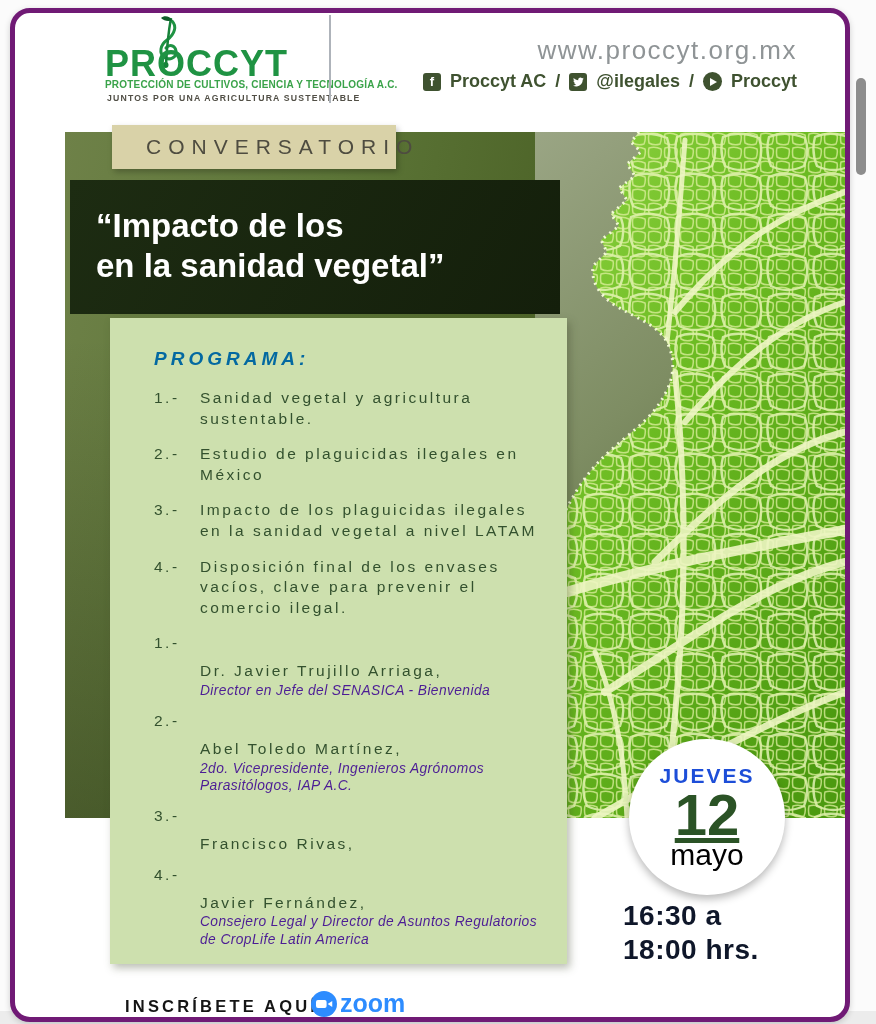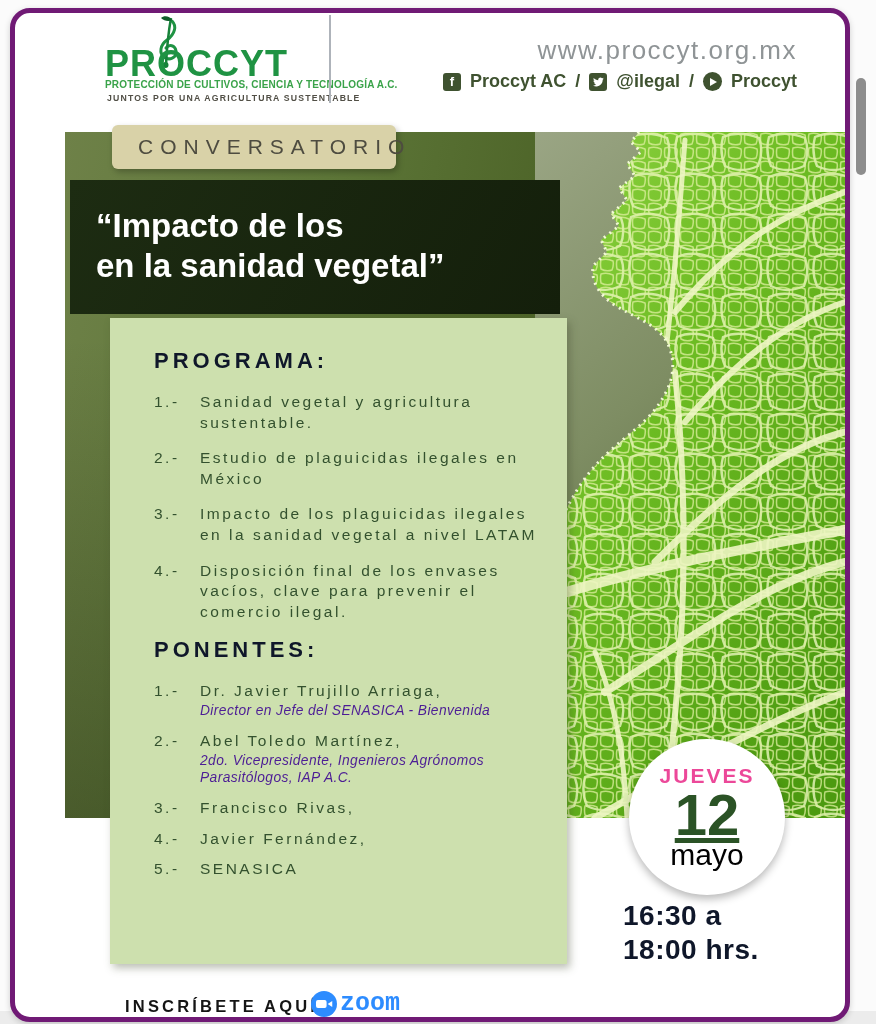--- a/index.html
+++ b/index.html
@@ -113,7 +113,7 @@
         <path d="M11.6 2.6c-.4.2-.8.3-1.2.4.4-.3.8-.7.9-1.2-.4.2-.9.4-1.3.5-.4-.4-1-.7-1.6-.7-1.2 0-2.2 1-2.2 2.2 0 .2 0 .3.1.5-1.8-.1-3.4-1-4.5-2.3-.2.3-.3.7-.3 1.1 0 .8.4 1.4 1 1.8-.4 0-.7-.1-1-.3v.1c0 1.1.8 2 1.8 2.2-.2 0-.4.1-.6.1l-.5-.1c.3.9 1.1 1.5 2.1 1.5-.8.6-1.7 1-2.8 1h-.5c1 .6 2.2 1 3.4 1 4.1 0 6.3-3.4 6.3-6.3v-.3c.4-.3.8-.7 1-1.2z" fill="#fff"></path>
       </svg>
     </span>
-    <span>@ilegal</span>
+    <span>@ilegales</span>
     <span class="slash">/</span>
     <span class="icon-circ">
         <span class="play-tri"></span>

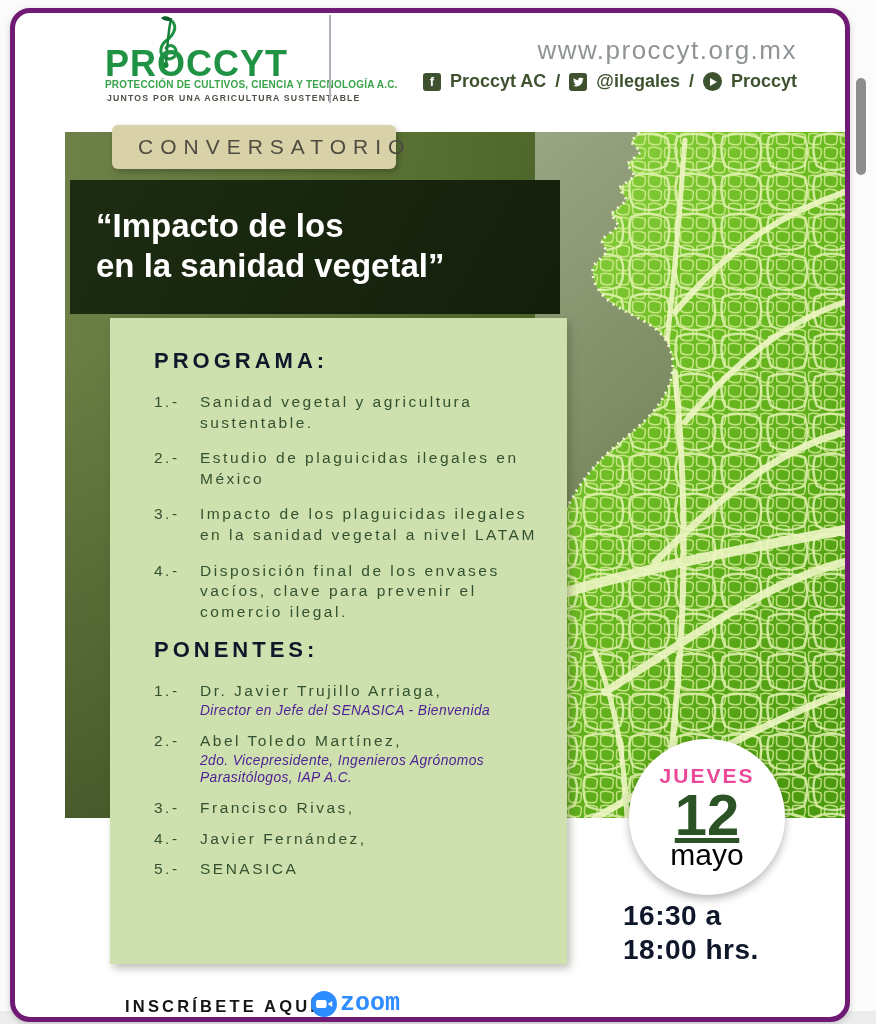--- a/index.html
+++ b/index.html
@@ -41,9 +41,8 @@
   
   .kicker{
     position:absolute;left:97px;top:112px;width:284px;height:44px;background:#d9d2a8;
-    color:#4e4c40;font-size:21px;letter-spacing:7px;line-height:44px;padding-left:26px;box-sizing:border-box;
+    color:#4e4c40;font-size:21px;letter-spacing:7px;line-height:44px;padding-left:34px;box-sizing:border-box;
     box-shadow:2px 3px 6px rgba(0,0,0,.25);
-    border-radius:6px;
   }
   .title-box{
     position:absolute;left:55px;top:167px;width:490px;height:134px;box-sizing:border-box;

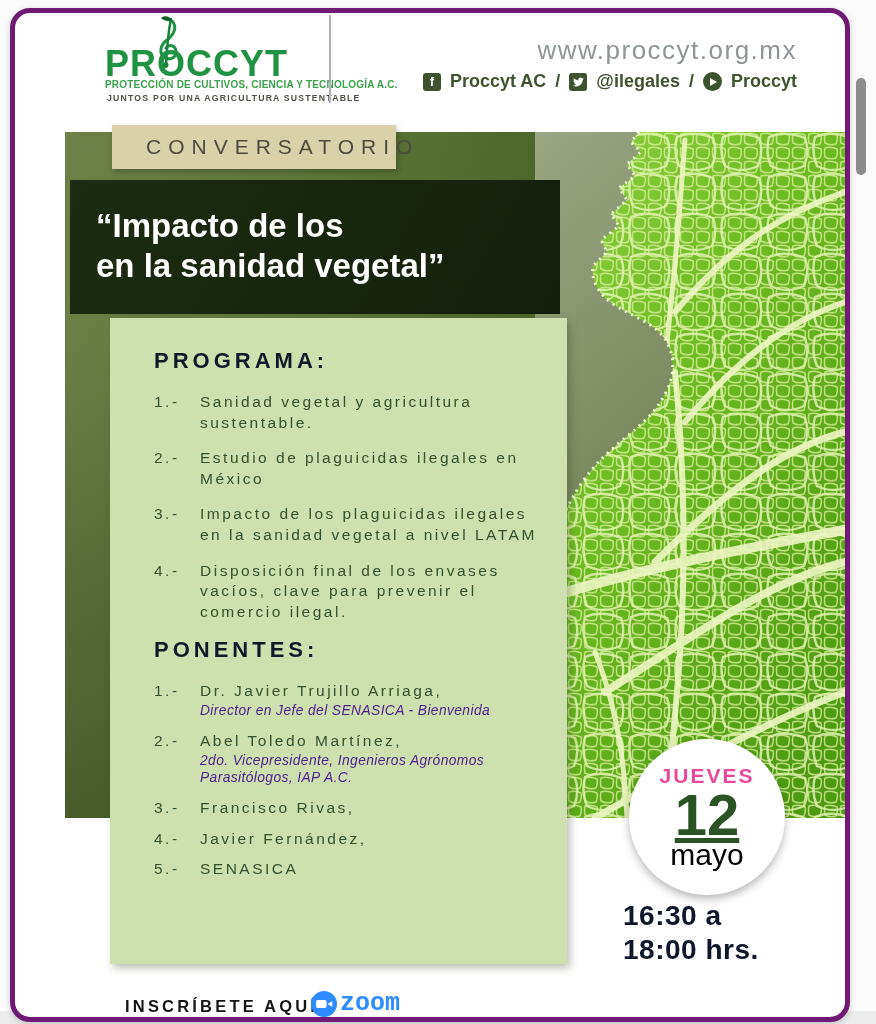--- a/index.html
+++ b/index.html
@@ -56,7 +56,7 @@
     background:#cde0ae;box-shadow:3px 4px 8px rgba(60,70,40,.35);
     padding:30px 28px 0 44px;overflow:hidden;color:#33512e;
   }
-  .panel-heading{font-size:22px;font-weight:bold;letter-spacing:4px;color:#0f172a;margin-bottom:18px;}
+  .panel-heading{font-size:19px;font-weight:bold;letter-spacing:4px;color:#0369a1;margin-bottom:18px;font-style:italic;}
   .heading-ponentes{margin-top:6px;}
   .prog-item{display:flex;margin-bottom:15px;font-size:15.5px;line-height:1.33;letter-spacing:2.5px;}
   .prog-num{flex:0 0 46px;}

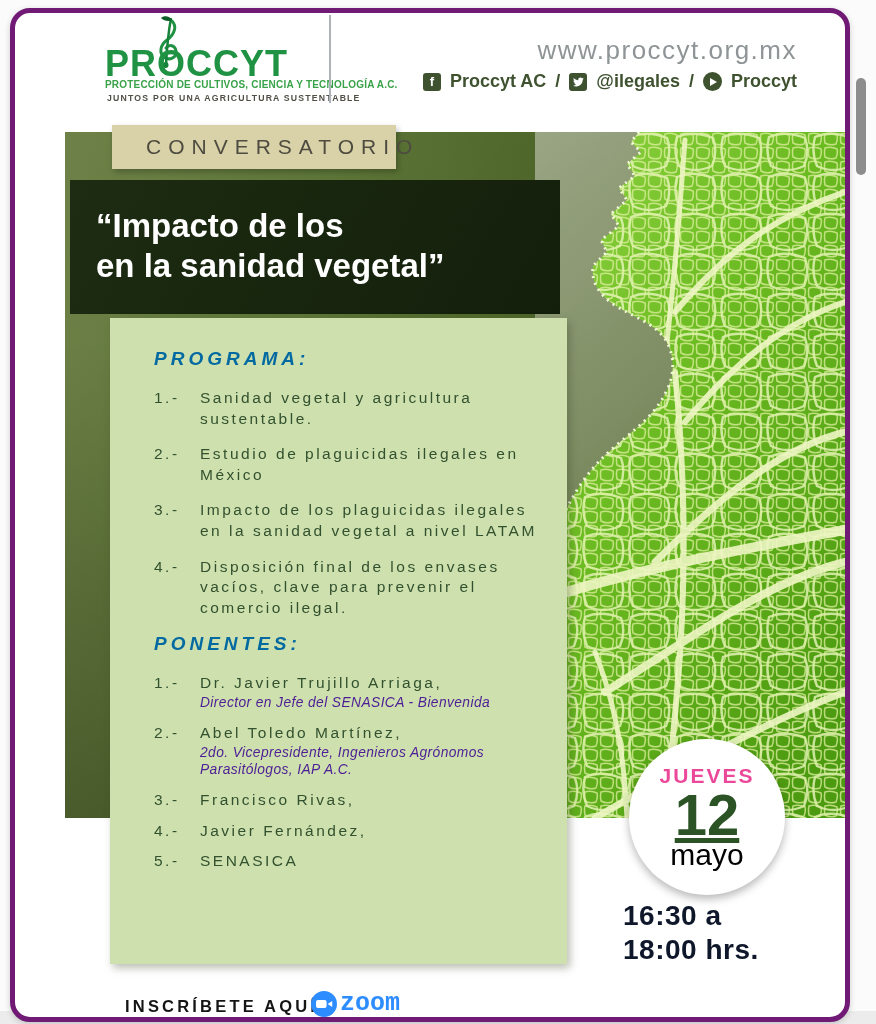--- a/index.html
+++ b/index.html
@@ -191,7 +191,6 @@
       <span class="prog-text">Disposición final de los envases vacíos, clave para prevenir el comercio ilegal.</span>
     </div>
 
-    <div class="panel-heading heading-ponentes">PONENTES:</div>
 
     <div class="pon-item">
       <span class="pon-num">1.-</span>

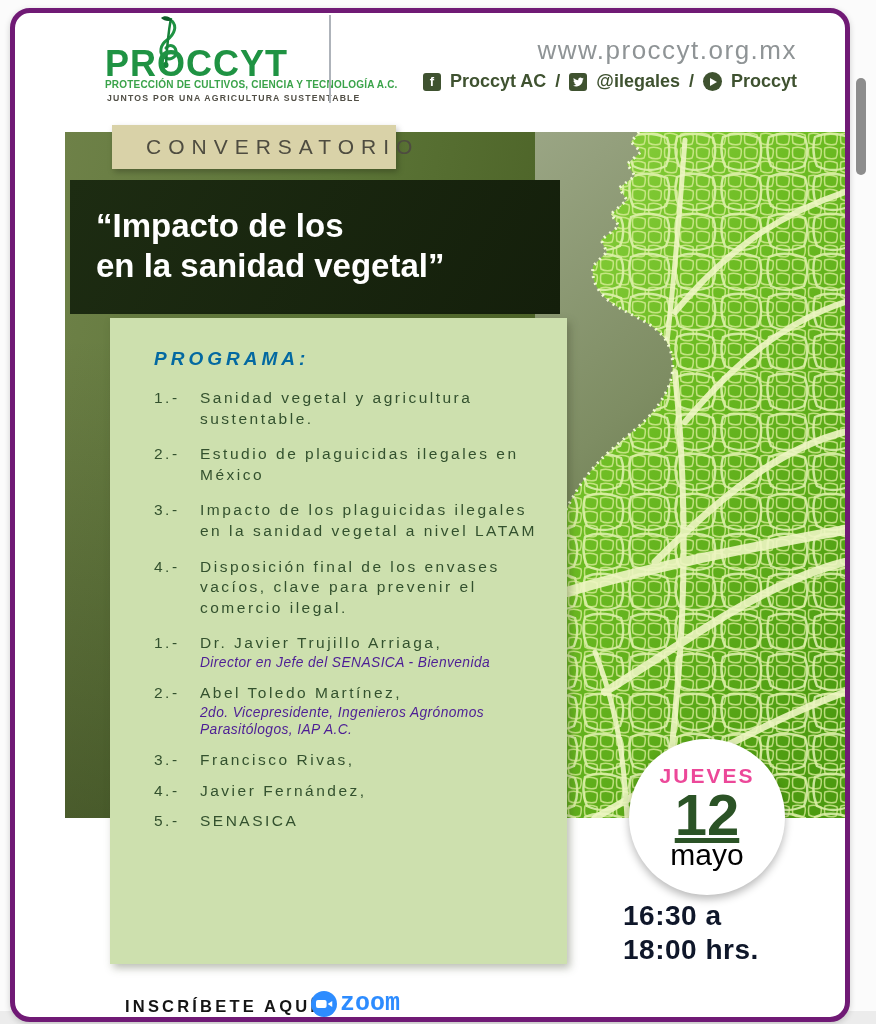--- a/index.html
+++ b/index.html
@@ -63,7 +63,7 @@
   .prog-text{flex:1;}
   .pon-item{display:flex;margin-bottom:11px;}
   .pon-num{flex:0 0 46px;font-size:15.5px;letter-spacing:2.5px;line-height:1.28;}
-  .pon-body{flex:1;}
+  .pon-body{flex:1;margin-top:28px;}
   .pon-name{font-size:15.5px;letter-spacing:2.5px;line-height:1.28;}
   .pon-role{font-style:italic;font-size:13.8px;line-height:1.27;letter-spacing:.4px;color:#4c1d95;margin-top:1px;}
   .pon-role:empty{display:none;}

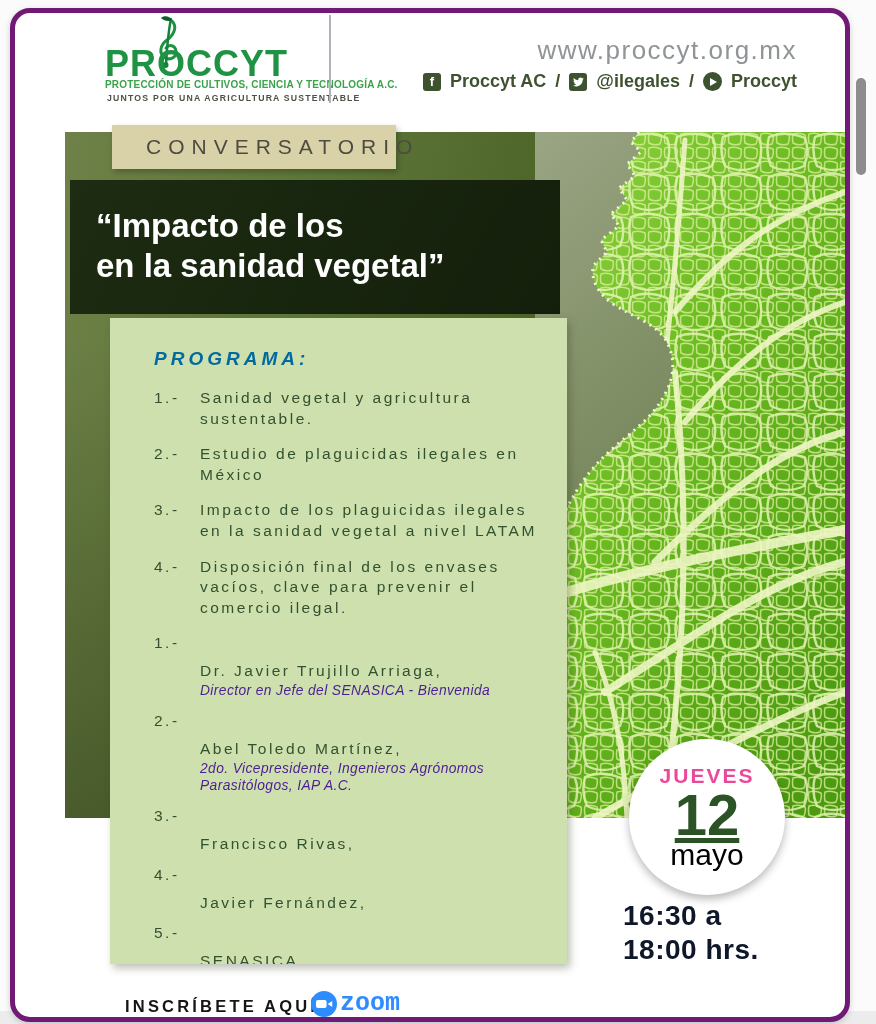--- a/index.html
+++ b/index.html
@@ -73,7 +73,7 @@
     background:#ffffff;box-shadow:0 4px 9px rgba(0,0,0,.28);
     display:flex;flex-direction:column;align-items:center;justify-content:center;z-index:3;
   }
-  .date-weekday{font-size:21px;font-weight:bold;letter-spacing:2px;color:#ec4899;}
+  .date-weekday{font-size:21px;font-weight:bold;letter-spacing:2px;color:#1d4ed8;}
   .date-day{font-size:58px;font-weight:bold;color:#2b5326;line-height:.92;text-decoration:underline;}
   .date-month{font-size:30px;color:#000000;line-height:1;margin-top:-2px;}
   .time{position:absolute;left:608px;top:886px;font-size:28px;font-weight:bold;color:#0f172a;line-height:1.2;letter-spacing:.5px;}

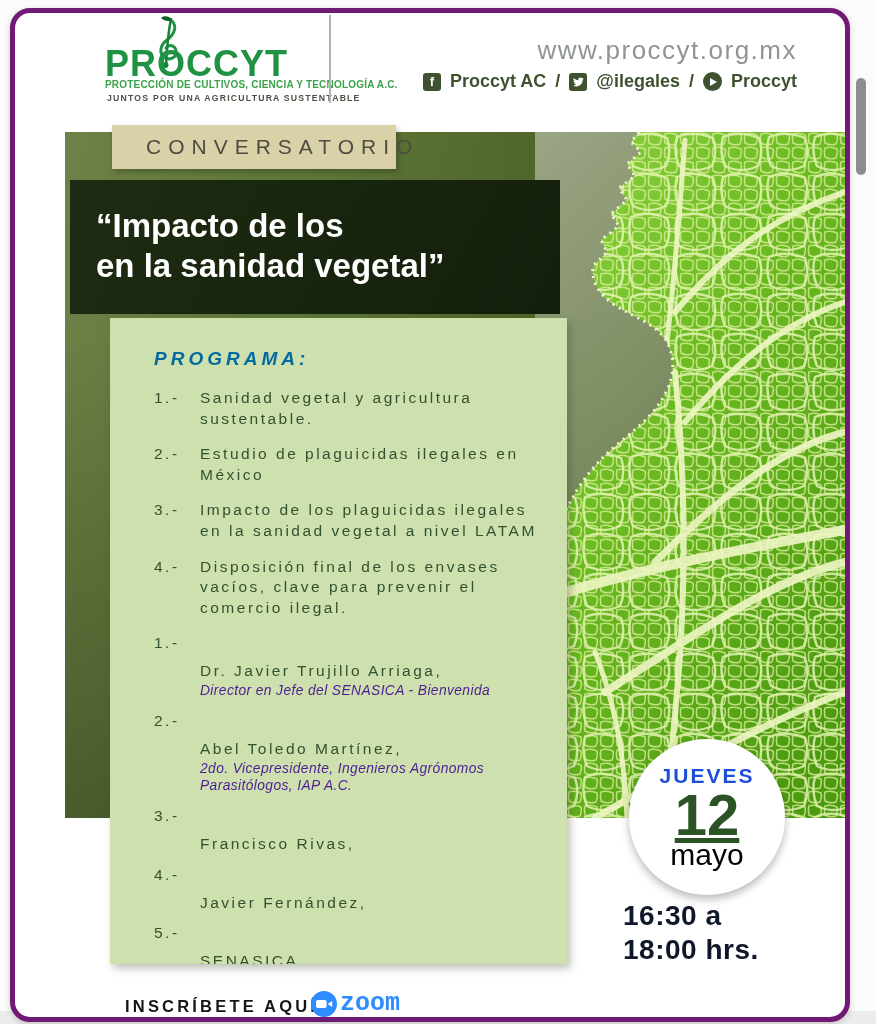--- a/index.html
+++ b/index.html
@@ -216,6 +216,7 @@
       <span class="pon-num">4.-</span>
       <span class="pon-body">
         <span class="pon-name">Javier Fernández,</span>
+        <div class="pon-role">Consejero Legal y Director de Asuntos Regulatorios de CropLife Latin America</div>
       </span>
     </div>
     <div class="pon-item">

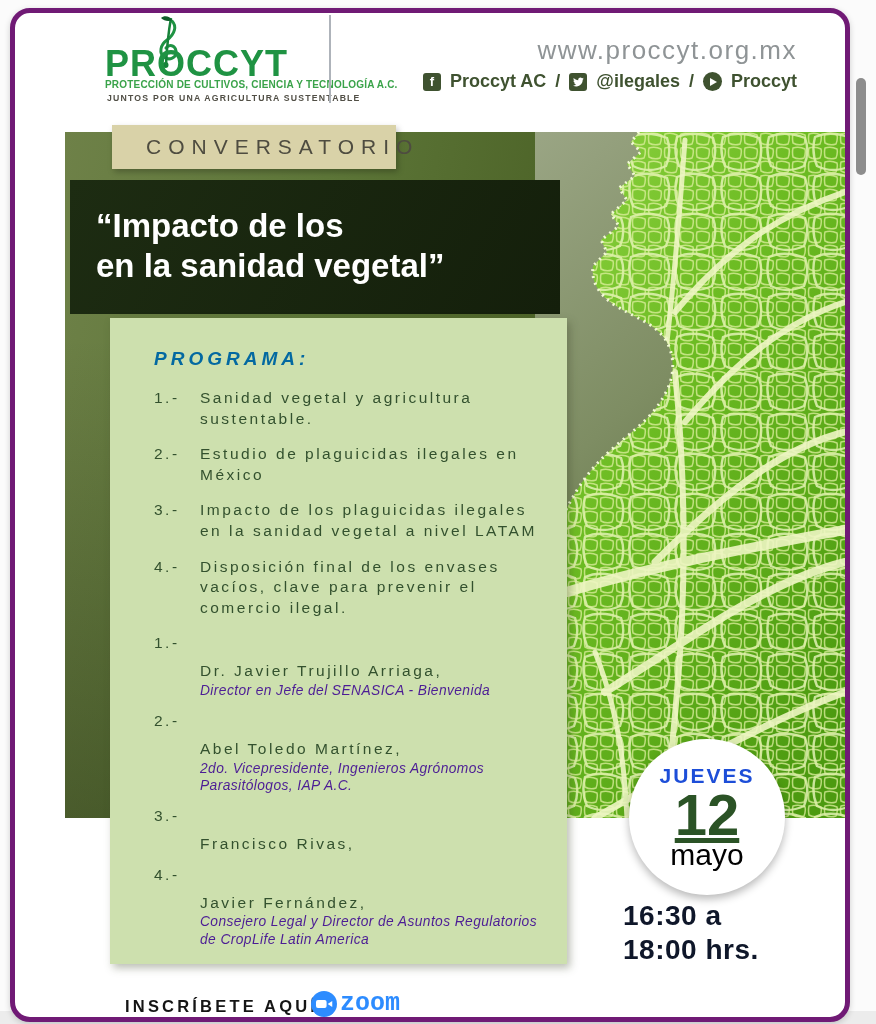--- a/index.html
+++ b/index.html
@@ -80,7 +80,7 @@
   .time span{display:block;}
   
   .cta{position:absolute;left:110px;top:984px;font-size:16.5px;font-weight:bold;letter-spacing:3.2px;color:#151515;}
-  .zoom-logo{position:absolute;left:296px;top:976px;display:flex;align-items:center;gap:3px;font-family:Liberation Mono, monospace;}
+  .zoom-logo{position:absolute;left:296px;top:976px;display:flex;align-items:center;gap:3px;}
   .zoom-word{font-size:25px;font-weight:bold;color:#2D8CFF;letter-spacing:0;}
 </style>
 </head>

